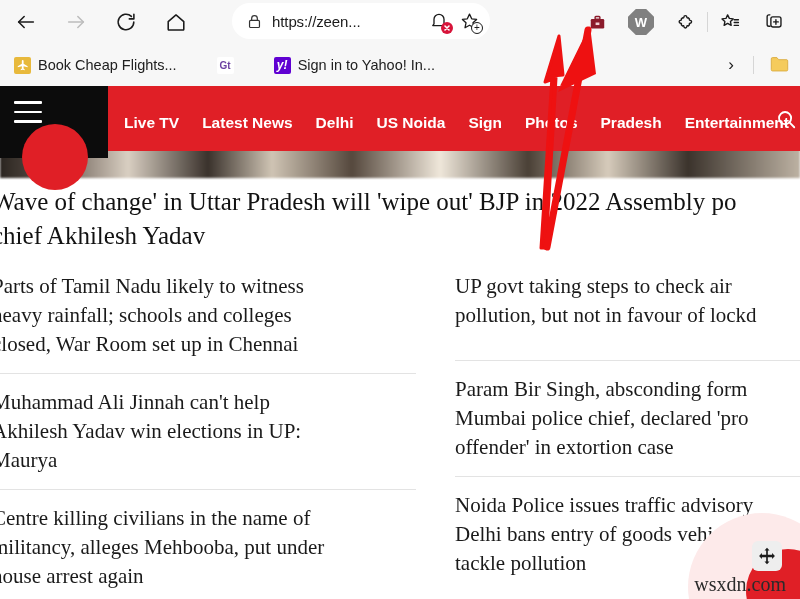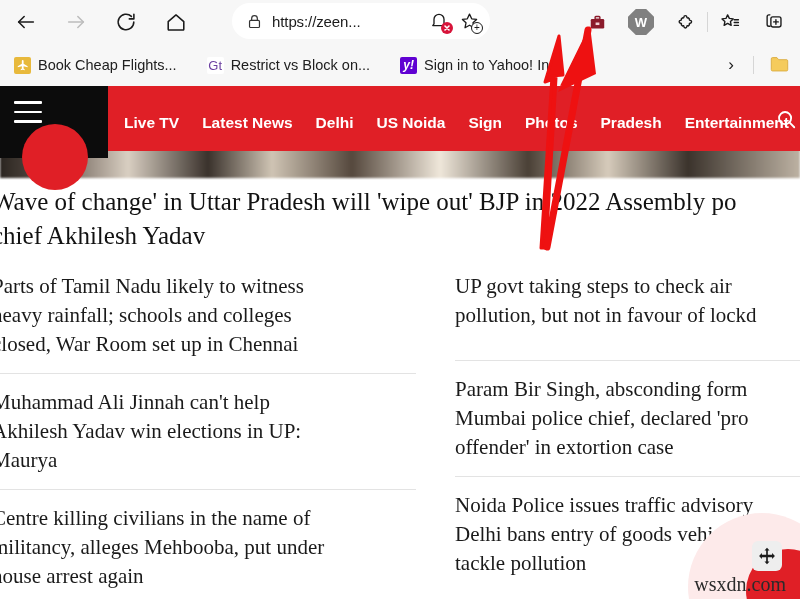--- a/index.html
+++ b/index.html
@@ -64,7 +64,7 @@
   .bookmarks-bar {
     position: absolute; left:0; top:44px; width:800px; height:42px;
     background:#f7f7f7;
-    display:flex; align-items:center; gap:0px;
+    display:flex; align-items:center; gap:10px;
     font-size: 14.5px; color:#1b1b1b;
   }
   .bm {

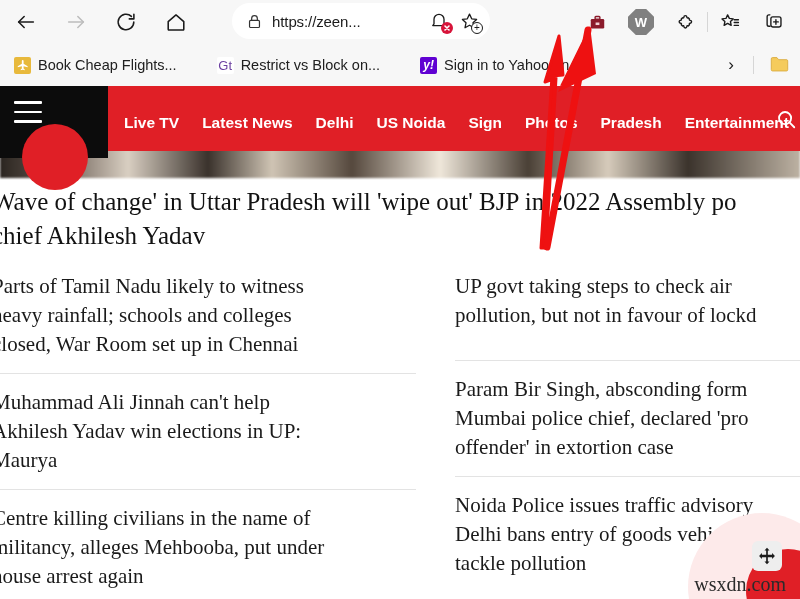--- a/index.html
+++ b/index.html
@@ -74,7 +74,7 @@
   .bm-label { font-size: 14.5px; color:#202020; }
   .favicon { width:17px; height:17px; flex:0 0 auto; border-radius:2px; display:flex; align-items:center; justify-content:center; font-size:11px; font-weight:bold; color:#fff; overflow:hidden;}
   .fav-flight { background:#e8b93c; }
-  .fav-gt { background:#ffffff; color:#6b3fa0; font-weight:400; font-size:13px;}
+  .fav-gt { background:#ffffff; color:#6b3fa0; font-weight:700; font-size:10px;}
   .fav-yahoo { background:#6001d2; color:#fff; font-weight:900; font-style:italic; font-size:12px;}
   .bm-overflow { position:absolute; right:58px; top:10px; width:22px; height:22px; display:flex; align-items:center; justify-content:center; color:#1b1b1b; font-size:17px; }
   .bm-sep { position:absolute; right:46px; top:12px; width:1px; height:18px; background:#d6d6d6; }

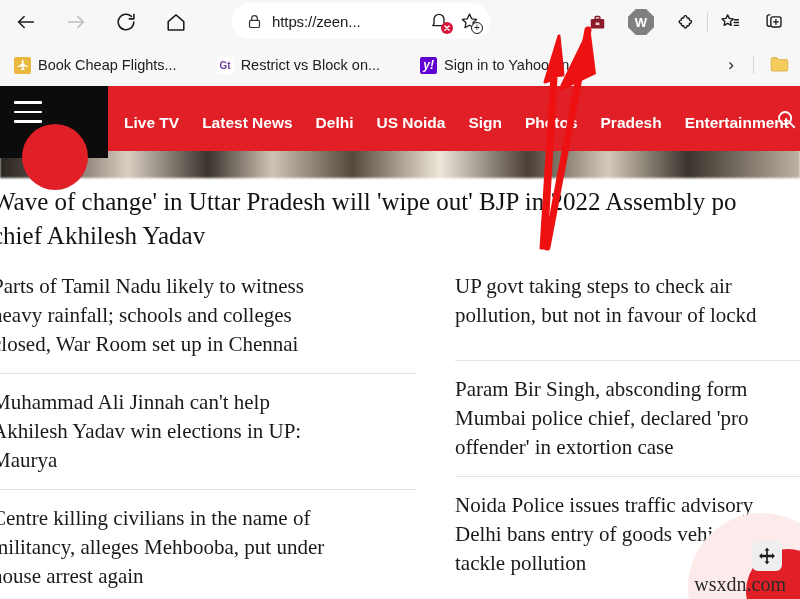--- a/index.html
+++ b/index.html
@@ -278,7 +278,6 @@
     </div>
     <div class="bm" style="margin-left:14px;">
       <span class="favicon fav-gt">Gt</span>
-      <span class="bm-label">Restrict vs Block on...</span>
     </div>
     <div class="bm" style="margin-left:14px;">
       <span class="favicon fav-yahoo">y!</span>

